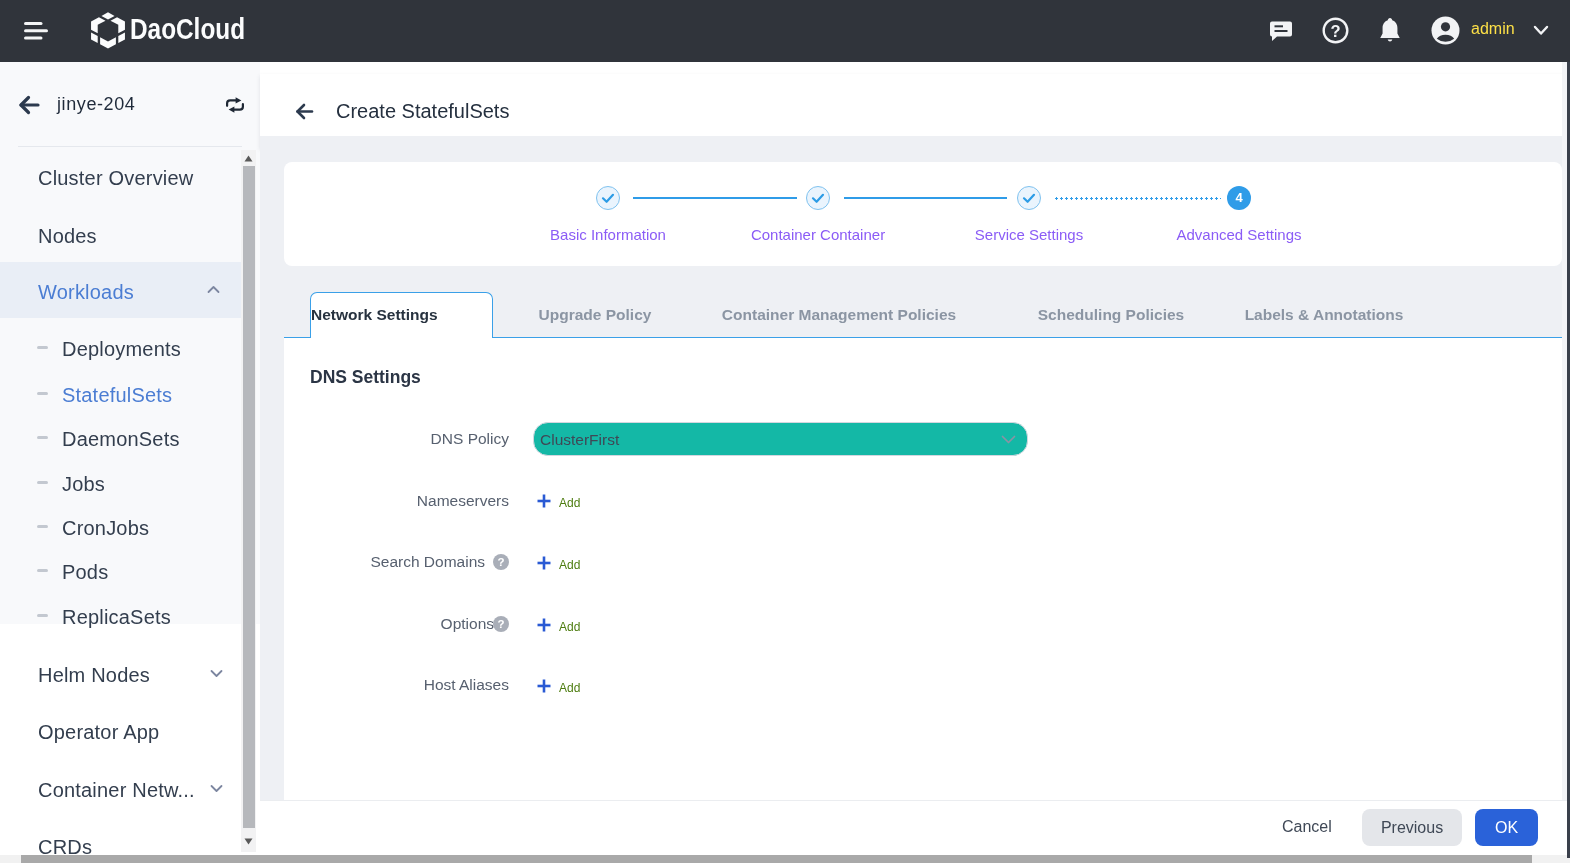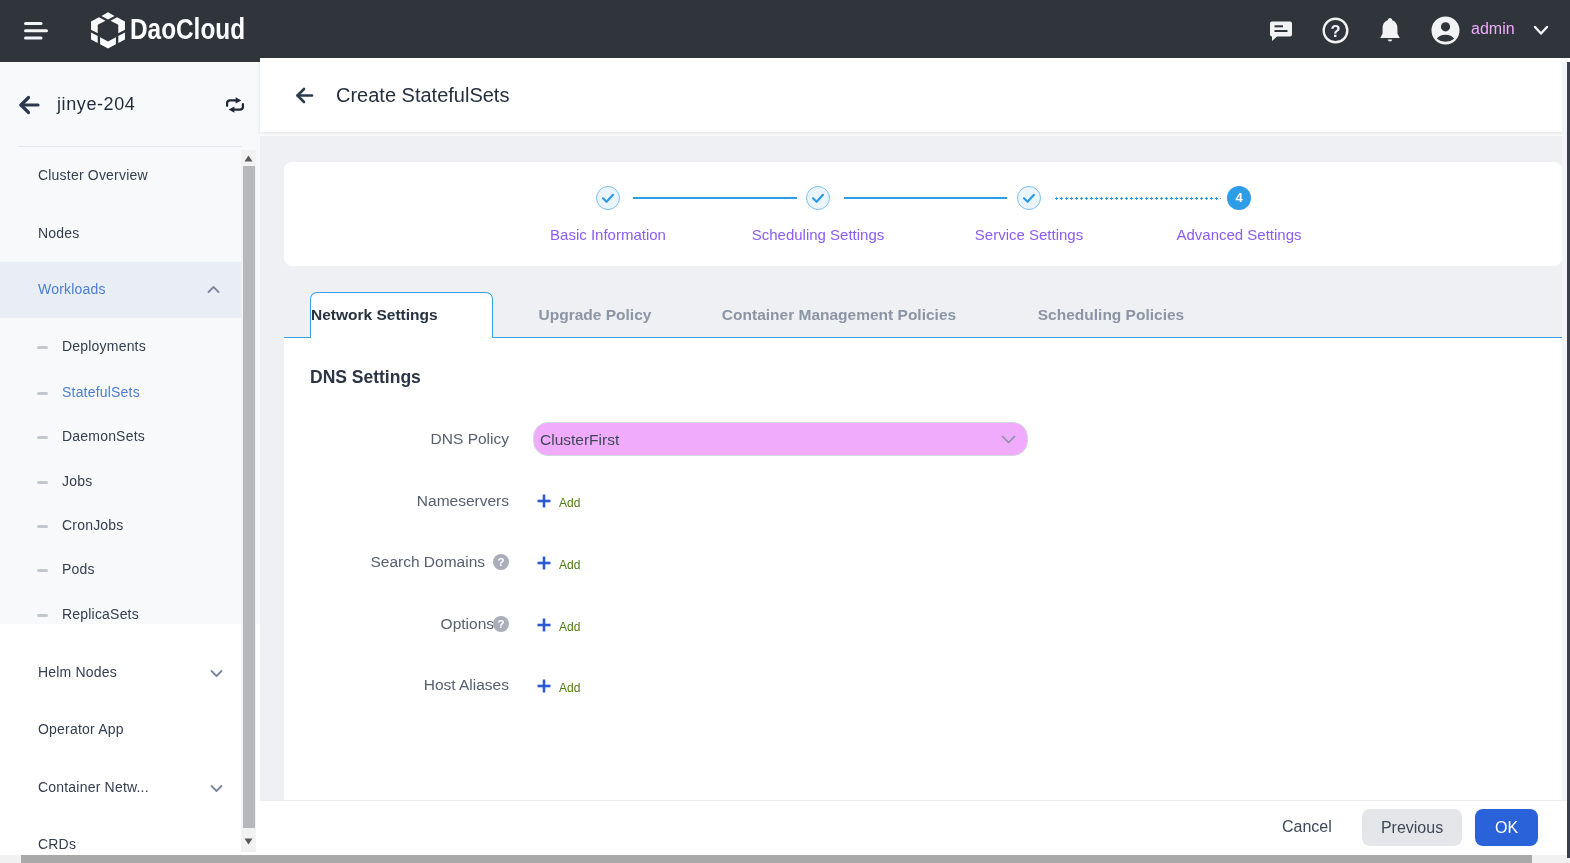--- a/index.html
+++ b/index.html
@@ -8,7 +8,7 @@
 .abs{position:absolute}
 
 #nav{left:0;top:0;width:1570px;height:62px;background:#30343b}
-#nav .admin{color:#f0abfc;font-size:16px}
+#nav .admin{color:#fde047;font-size:16px}
 
 #side{left:0;top:62px;width:260px;height:562px;background:#f8f9fb}
 #side .hdr-txt{left:57px;top:32px;font-size:18px;font-weight:500;color:#1f2a3a;letter-spacing:.6px}

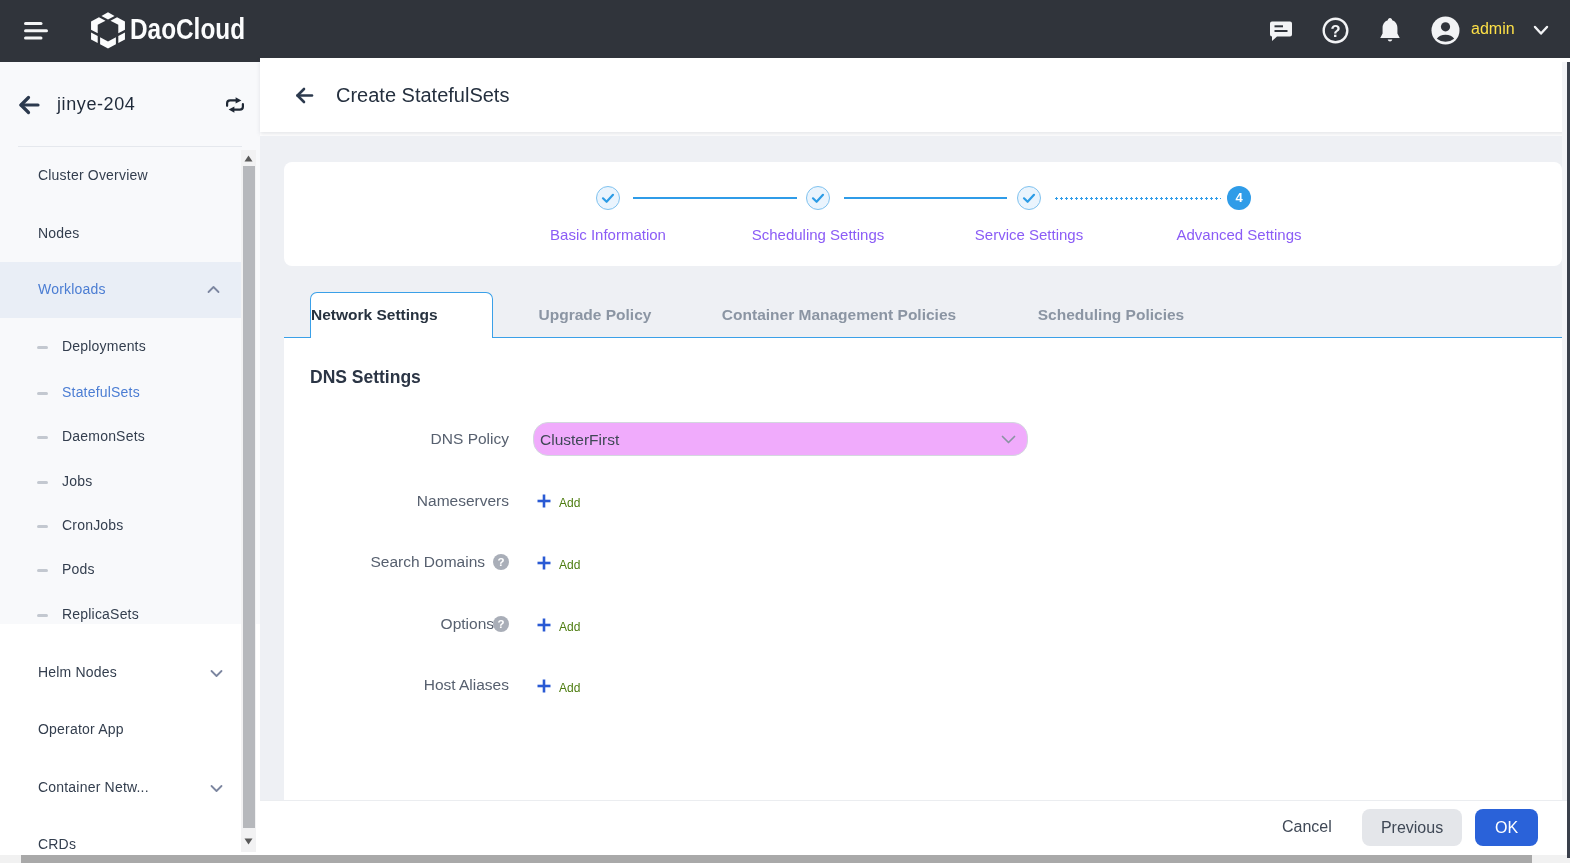--- a/index.html
+++ b/index.html
@@ -21,7 +21,7 @@
 #sbar{left:241px;top:88px;width:15px;height:702px;background:#f2f2f3}
 #sbar .thumb{left:1.5px;top:16px;width:12px;height:662px;background:#b6b8bc;border-radius:0px}
 
-#mhead{left:260px;top:58px;width:1310px;height:74px;background:#fff;box-shadow:0 2px 4px rgba(70,80,100,.14)}
+#mhead{left:260px;top:74px;width:1310px;height:74px;background:#fff;box-shadow:0 2px 4px rgba(70,80,100,.14)}
 #mhead .title{left:76px;top:26px;font-size:20px;font-weight:500;color:#25303f}
 
 #main{left:260px;top:136px;width:1302px;height:664px;background:#eef0f4}

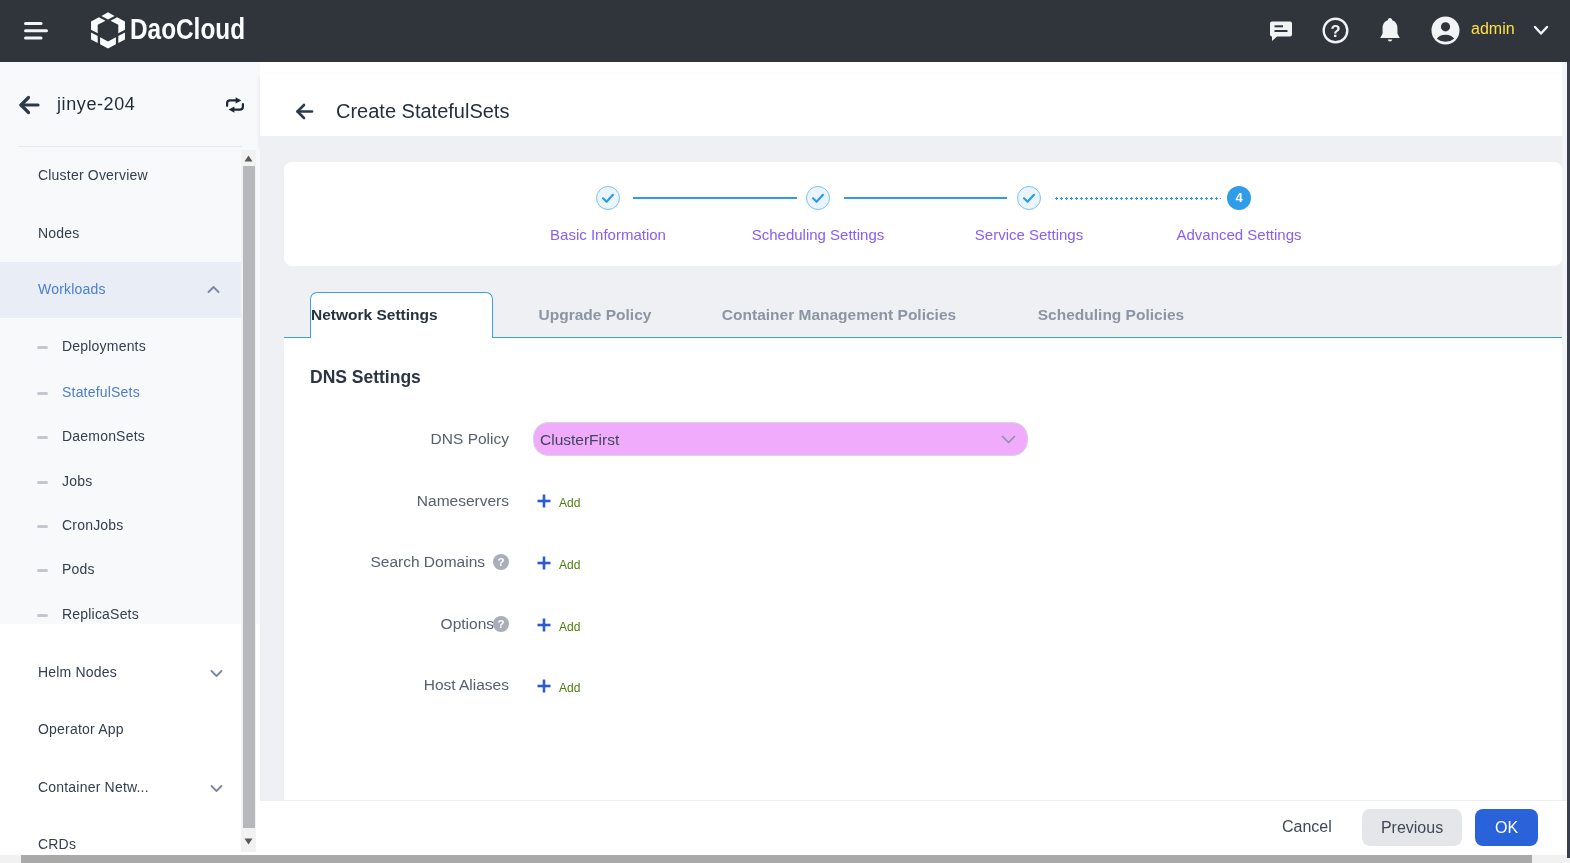--- a/index.html
+++ b/index.html
@@ -13,7 +13,7 @@
 #side{left:0;top:62px;width:260px;height:562px;background:#f8f9fb}
 #side .hdr-txt{left:57px;top:32px;font-size:18px;font-weight:500;color:#1f2a3a;letter-spacing:.6px}
 #side .divider{left:18px;top:84px;width:224px;height:1px;background:#e5e8ed}
-.mi{left:38px;font-size:14px;color:#333e4e;white-space:nowrap;letter-spacing:.2px}
+.mi{left:38px;font-size:20px;color:#333e4e;white-space:nowrap;letter-spacing:.2px}
 .mi.blue{color:#4b7dd3}
 .sub{left:62px}
 .dash{left:37px;width:11px;height:2.5px;border-radius:2px;background:#c3c8d0}

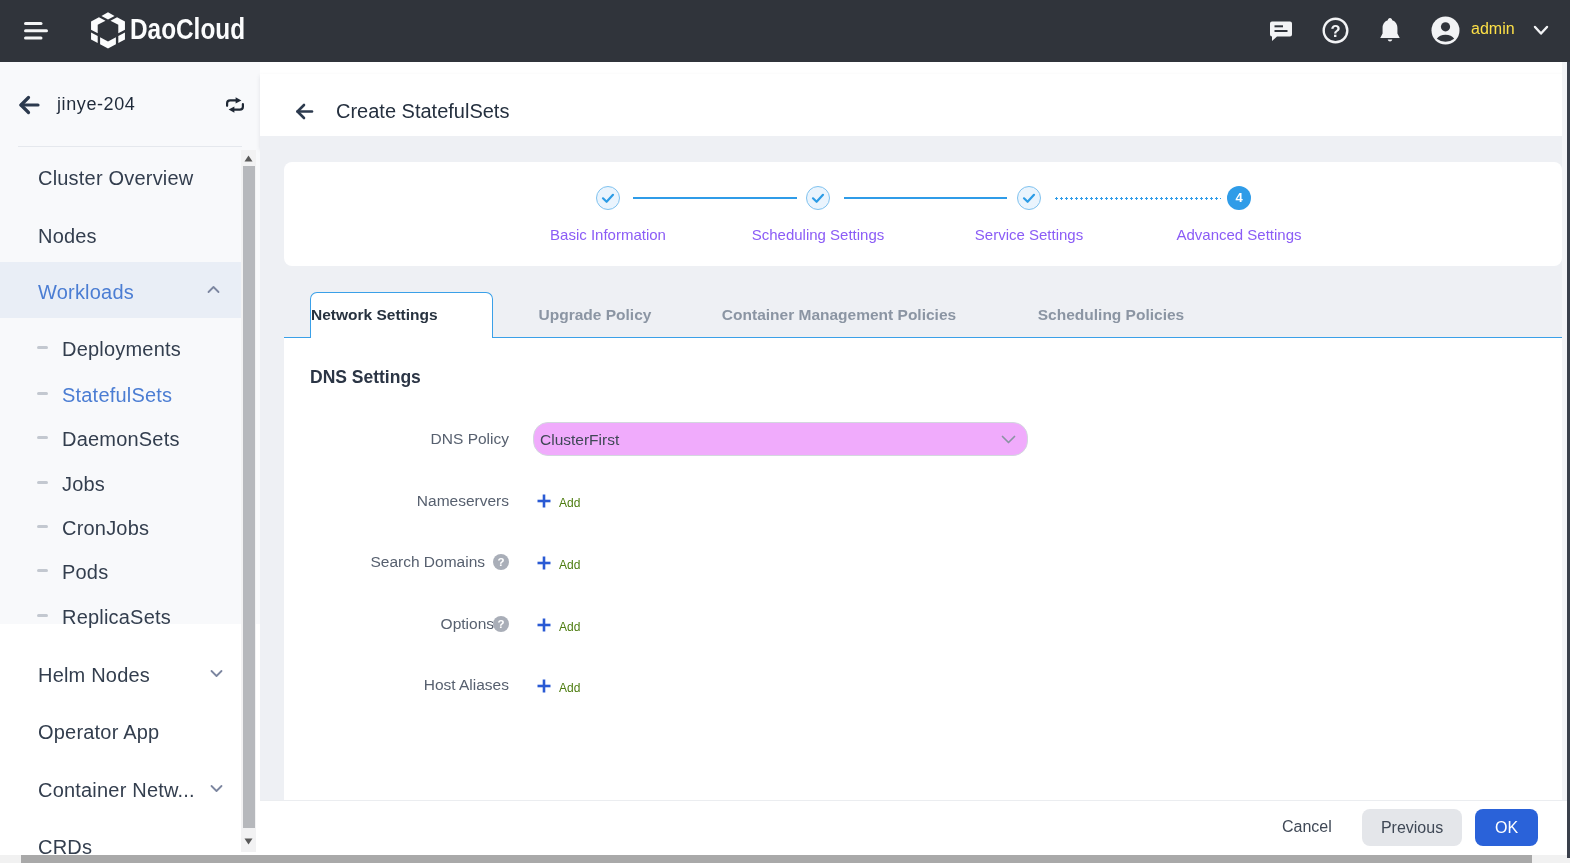--- a/index.html
+++ b/index.html
@@ -182,7 +182,7 @@
     <div class="abs stepdot" style="left:771px;width:166px"></div>
     <div class="abs stepc step-cur" style="left:943px">4</div>
     <div class="abs stepl" style="left:224px">Basic Information</div>
-    <div class="abs stepl" style="left:434px">Scheduling Settings</div>
+    <div class="abs stepl" style="left:434px">Container Container</div>
     <div class="abs stepl" style="left:645px">Service Settings</div>
     <div class="abs stepl" style="left:855px">Advanced Settings</div>
   </div>

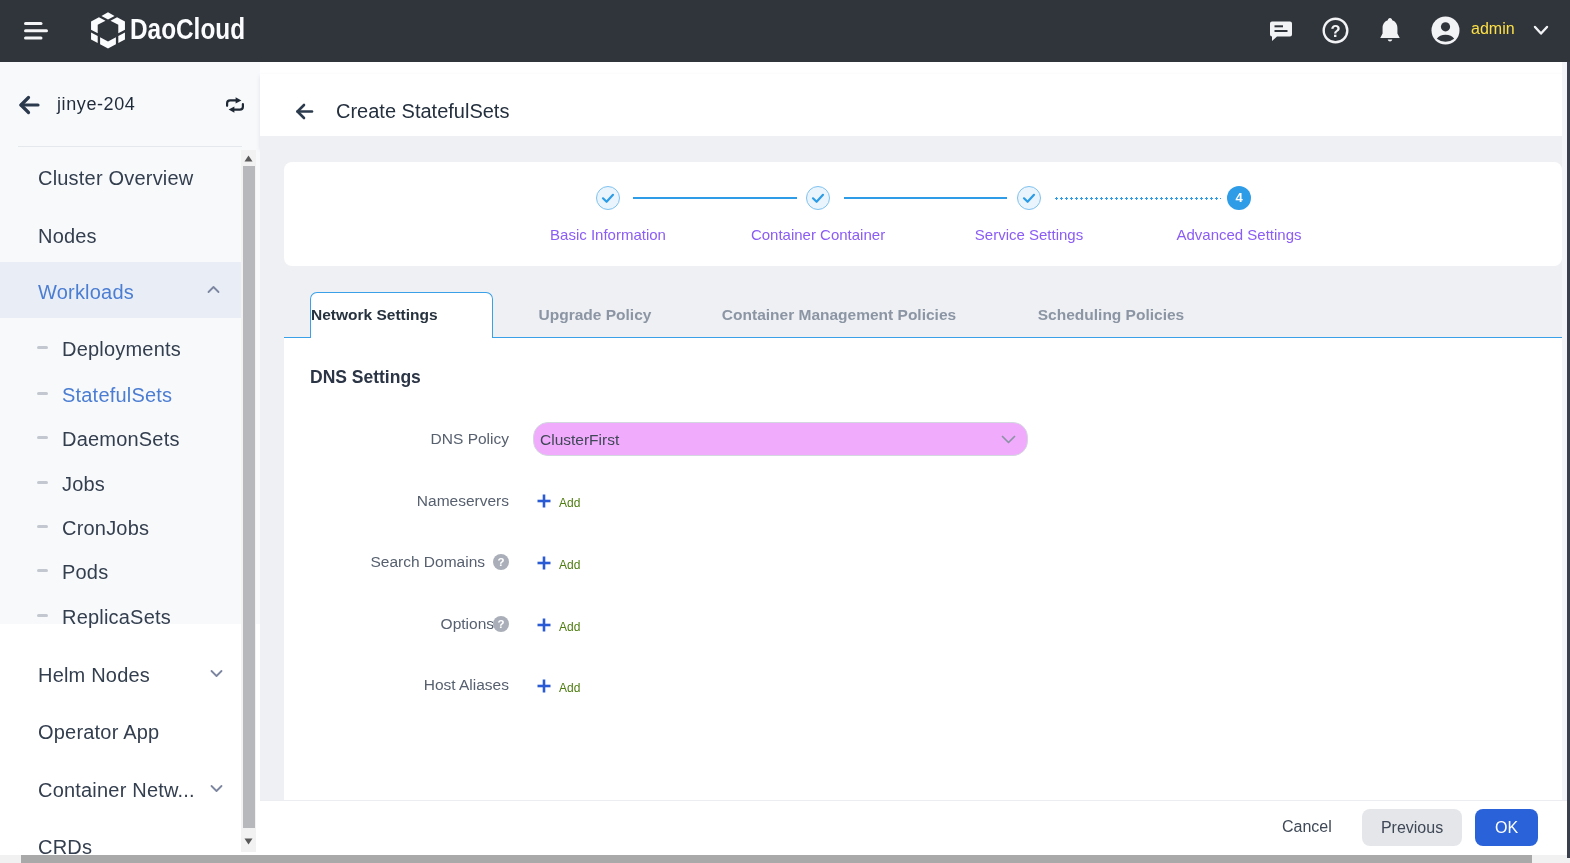--- a/index.html
+++ b/index.html
@@ -192,6 +192,7 @@
     <div class="abs tab" style="left:221px;width:180px">Upgrade Policy</div>
     <div class="abs tab" style="left:425px;width:260px">Container Management Policies</div>
     <div class="abs tab" style="left:727px;width:200px">Scheduling Policies</div>
+    <div class="abs tab" style="left:940px;width:200px">Labels &amp; Annotations</div>
   </div>
   <div id="panel" class="abs">
     <h2>DNS Settings</h2>

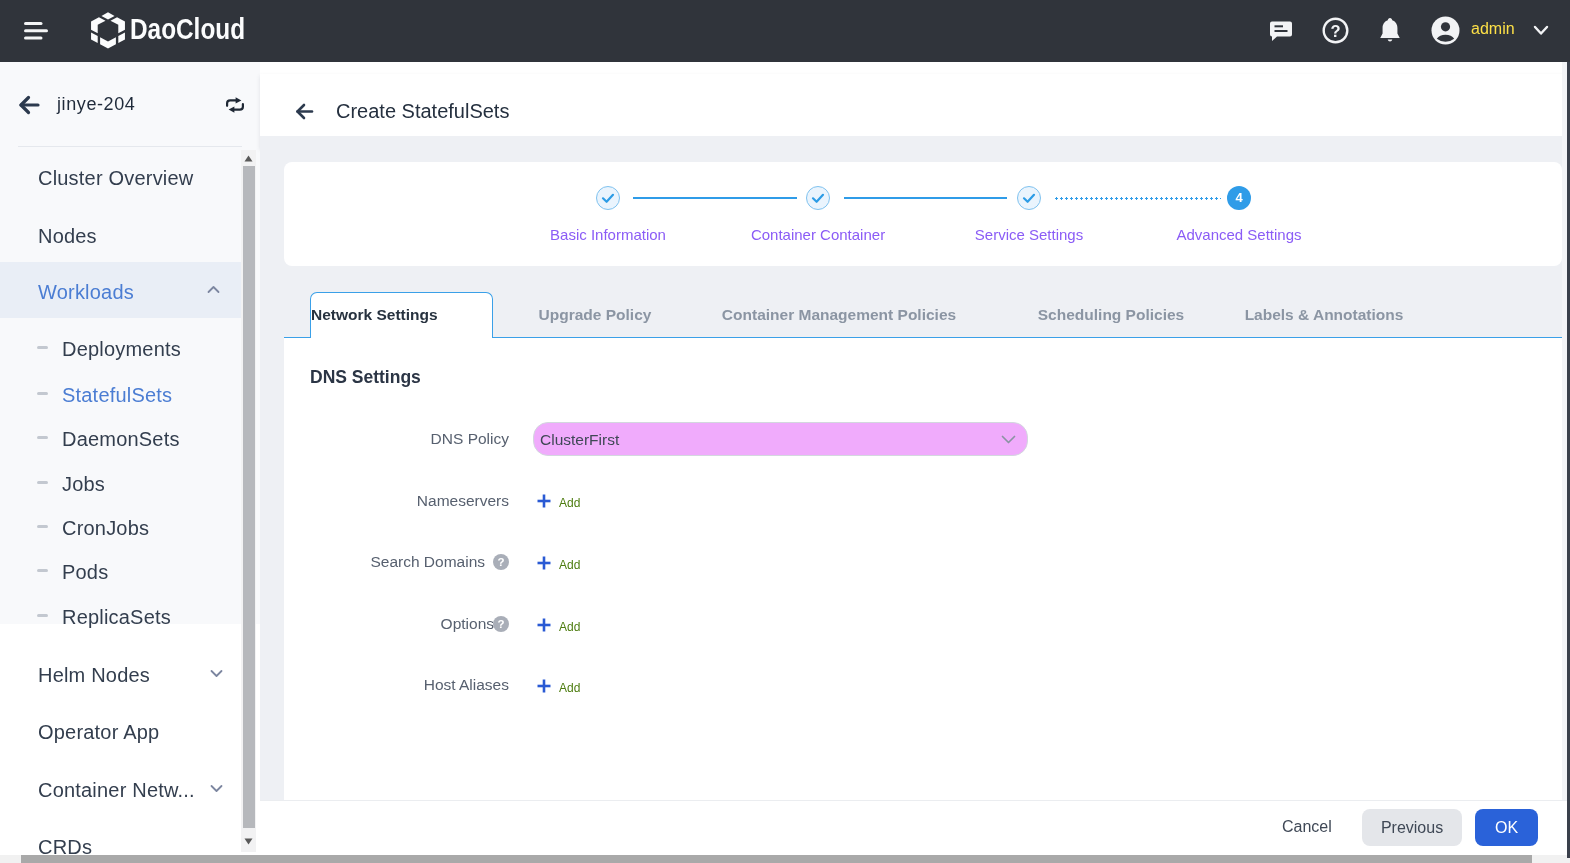--- a/index.html
+++ b/index.html
@@ -44,7 +44,7 @@
 .flabel{font-size:15.5px;color:#57606f;text-align:right;white-space:nowrap}
 .qm{width:16px;height:16px;border-radius:50%;background:#a9aeb8;color:#fff;font-size:11.5px;font-weight:700;text-align:center;line-height:16px}
 .addbtn{font-size:12px;color:#4d7c0f}
-#dnssel{left:249px;top:84px;width:495px;height:34px;border:1px solid #d3d7df;border-radius:15px;background:#f0abfc;font-size:15.5px;color:#3f4856;line-height:33px;padding-left:6px}
+#dnssel{left:249px;top:84px;width:495px;height:34px;border:1px solid #d3d7df;border-radius:15px;background:#14b8a6;font-size:15.5px;color:#3f4856;line-height:33px;padding-left:6px}
 
 #foot{left:260px;top:800px;width:1310px;height:55px;background:#fff;border-top:1px solid #ebedf0}
 #foot .cancel{left:1022px;top:17px;font-size:16px;color:#3f4856}

